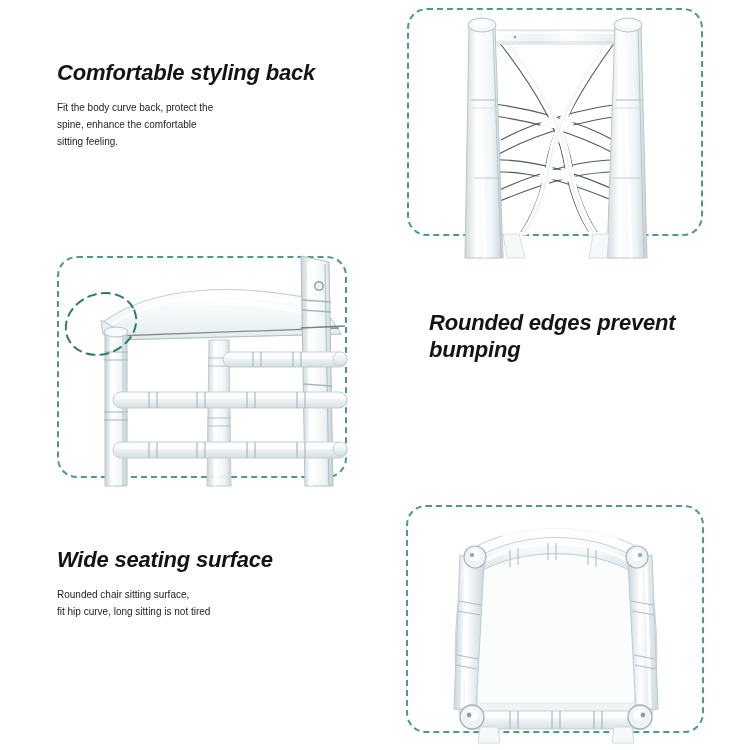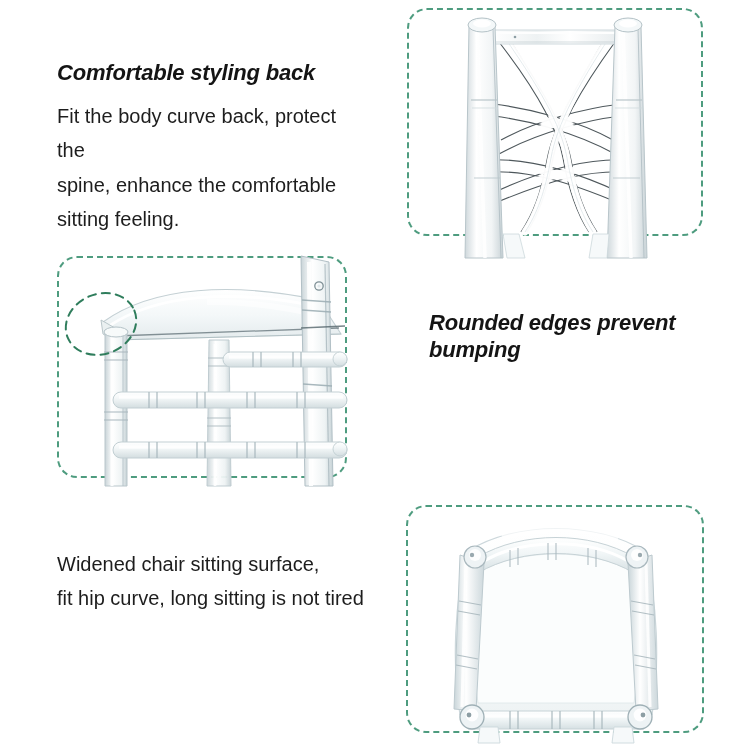--- a/index.html
+++ b/index.html
@@ -37,7 +37,7 @@
     white-space: pre-line;
   }
   .feature-desc {
-    font-size: 20px;
+    font-size: 10px;
     font-weight: normal;
     color: #1d1d1d;
     line-height: 1.72;

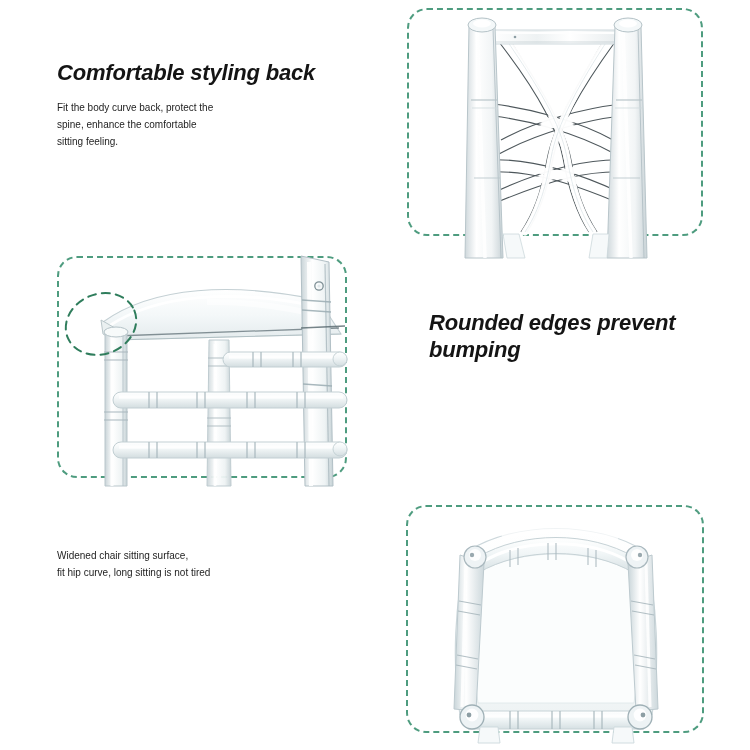--- a/index.html
+++ b/index.html
@@ -277,6 +277,7 @@
   </div>
 
   <div class="text-block block-seat">
+    <h2 class="feature-title">Wide seating surface</h2>
     <p class="feature-desc">Widened chair sitting surface,
 fit hip curve, long sitting is not tired</p>
   </div>

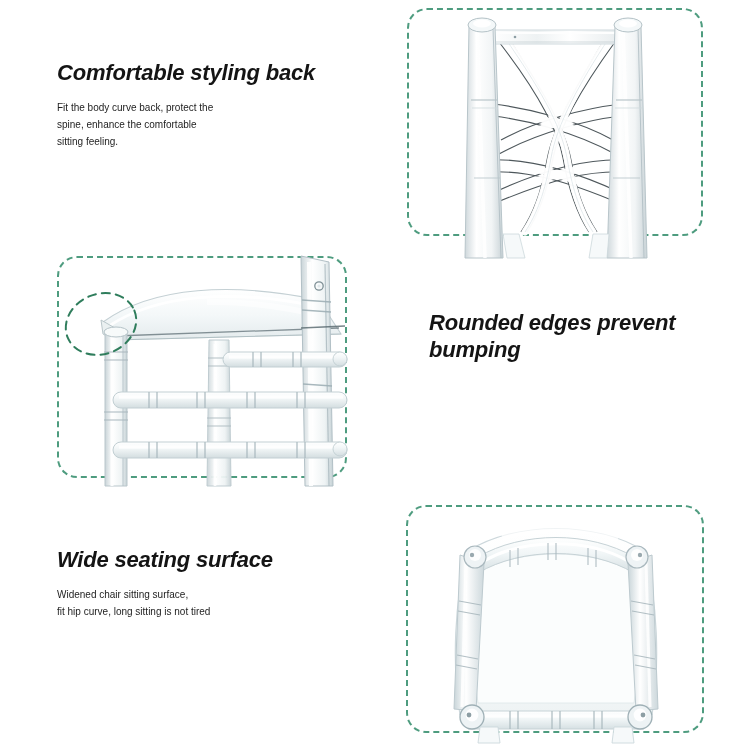--- a/index.html
+++ b/index.html
@@ -278,7 +278,7 @@
 
   <div class="text-block block-seat">
     <h2 class="feature-title">Wide seating surface</h2>
-    <p class="feature-desc">Widened chair sitting surface,
+    <p class="feature-desc">Rounded chair sitting surface,
 fit hip curve, long sitting is not tired</p>
   </div>
 

